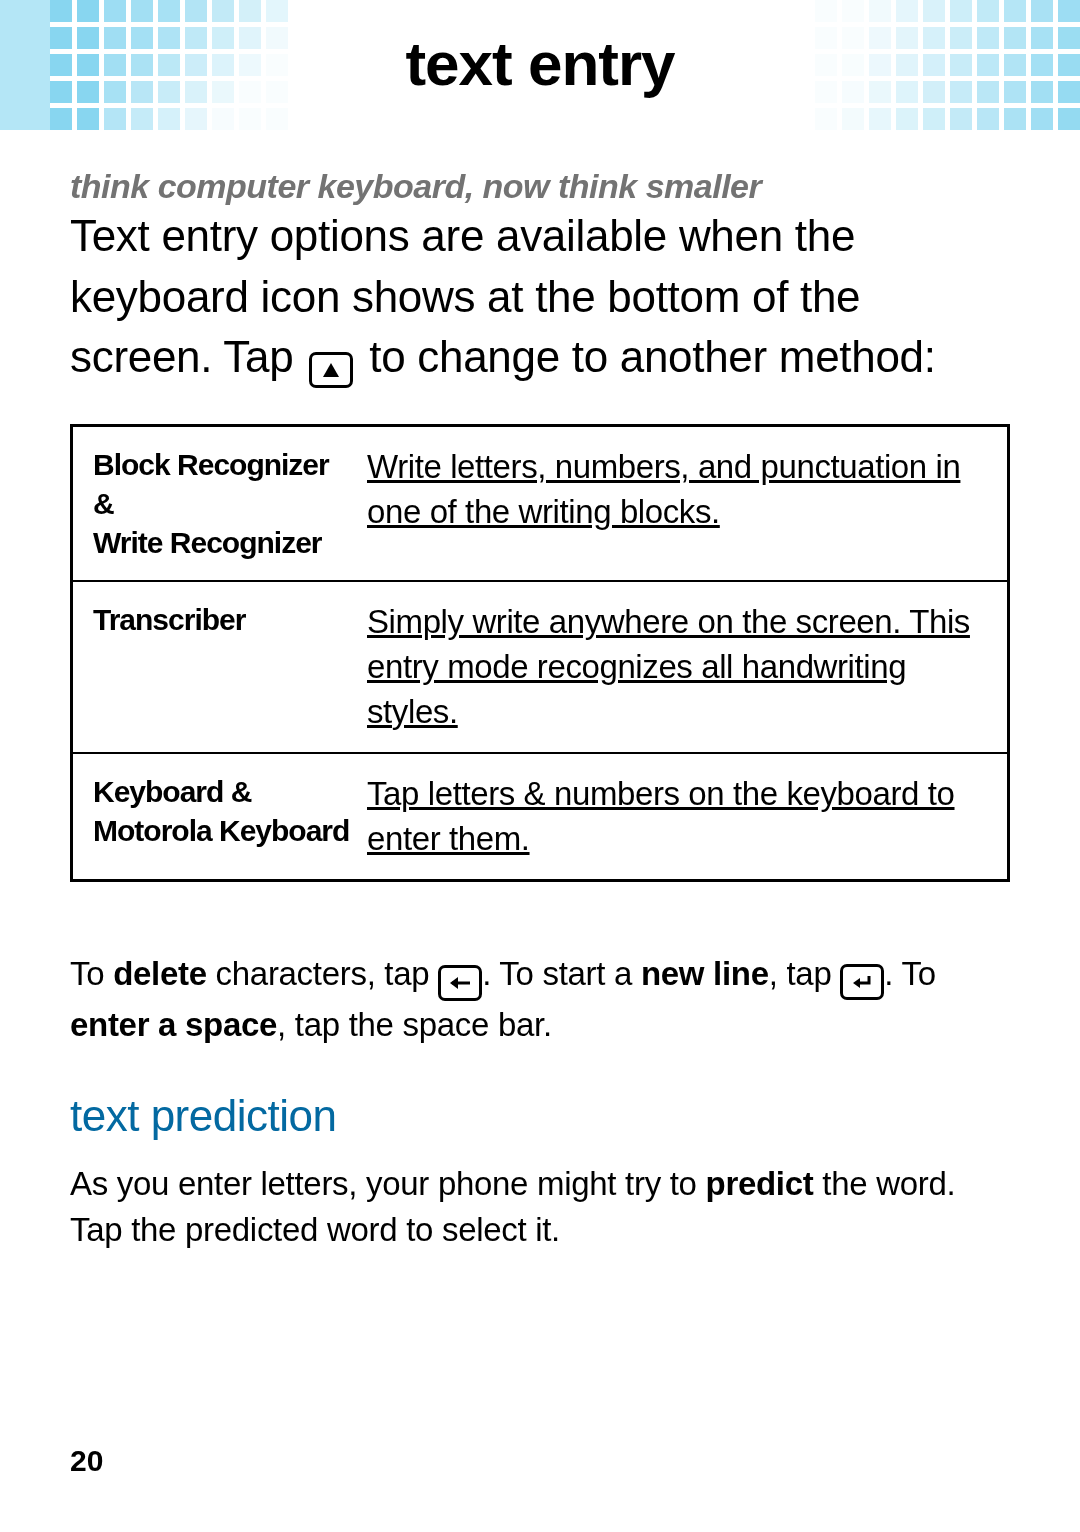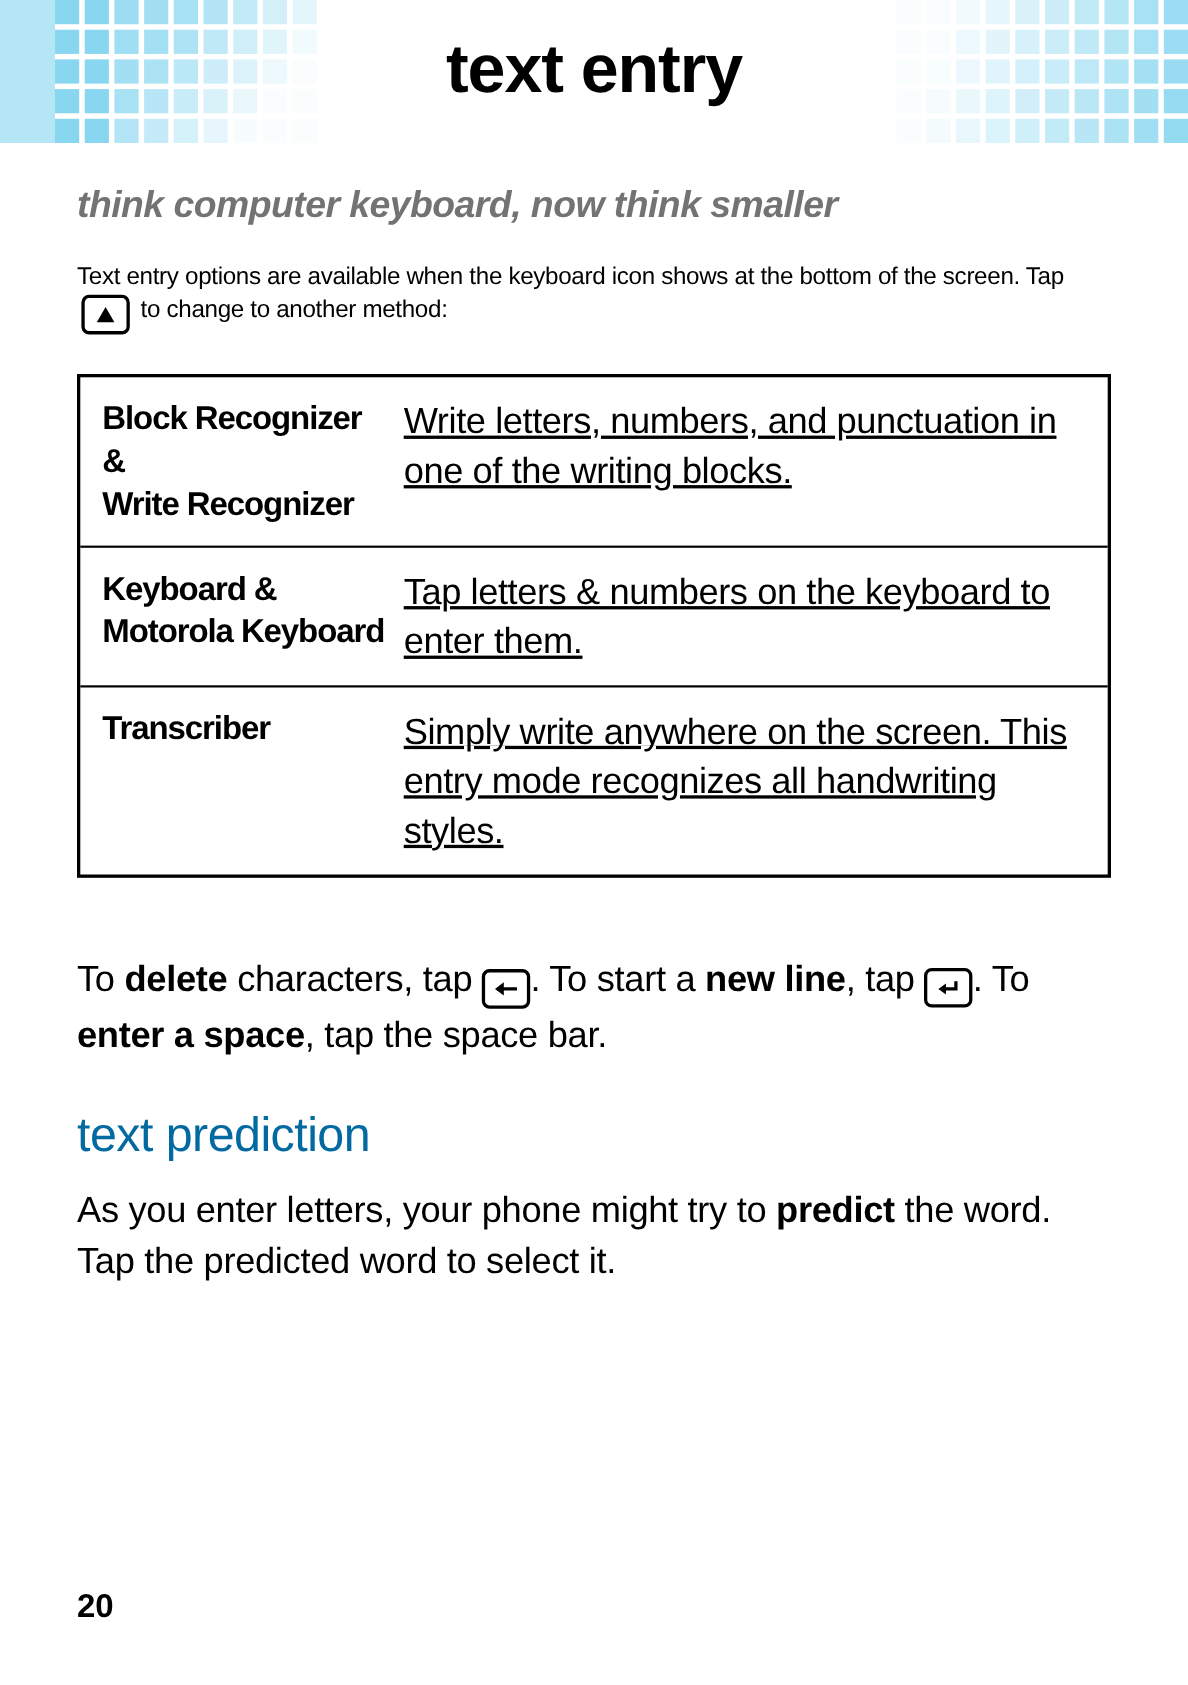--- a/index.html
+++ b/index.html
@@ -36,8 +36,7 @@
     letter-spacing: -0.5px;
   }
   .intro {
-    margin-top: 30px;
-    font-size: 22px;
+    font-size: 44px;
     line-height: 1.38;
     letter-spacing: -0.3px;
   }

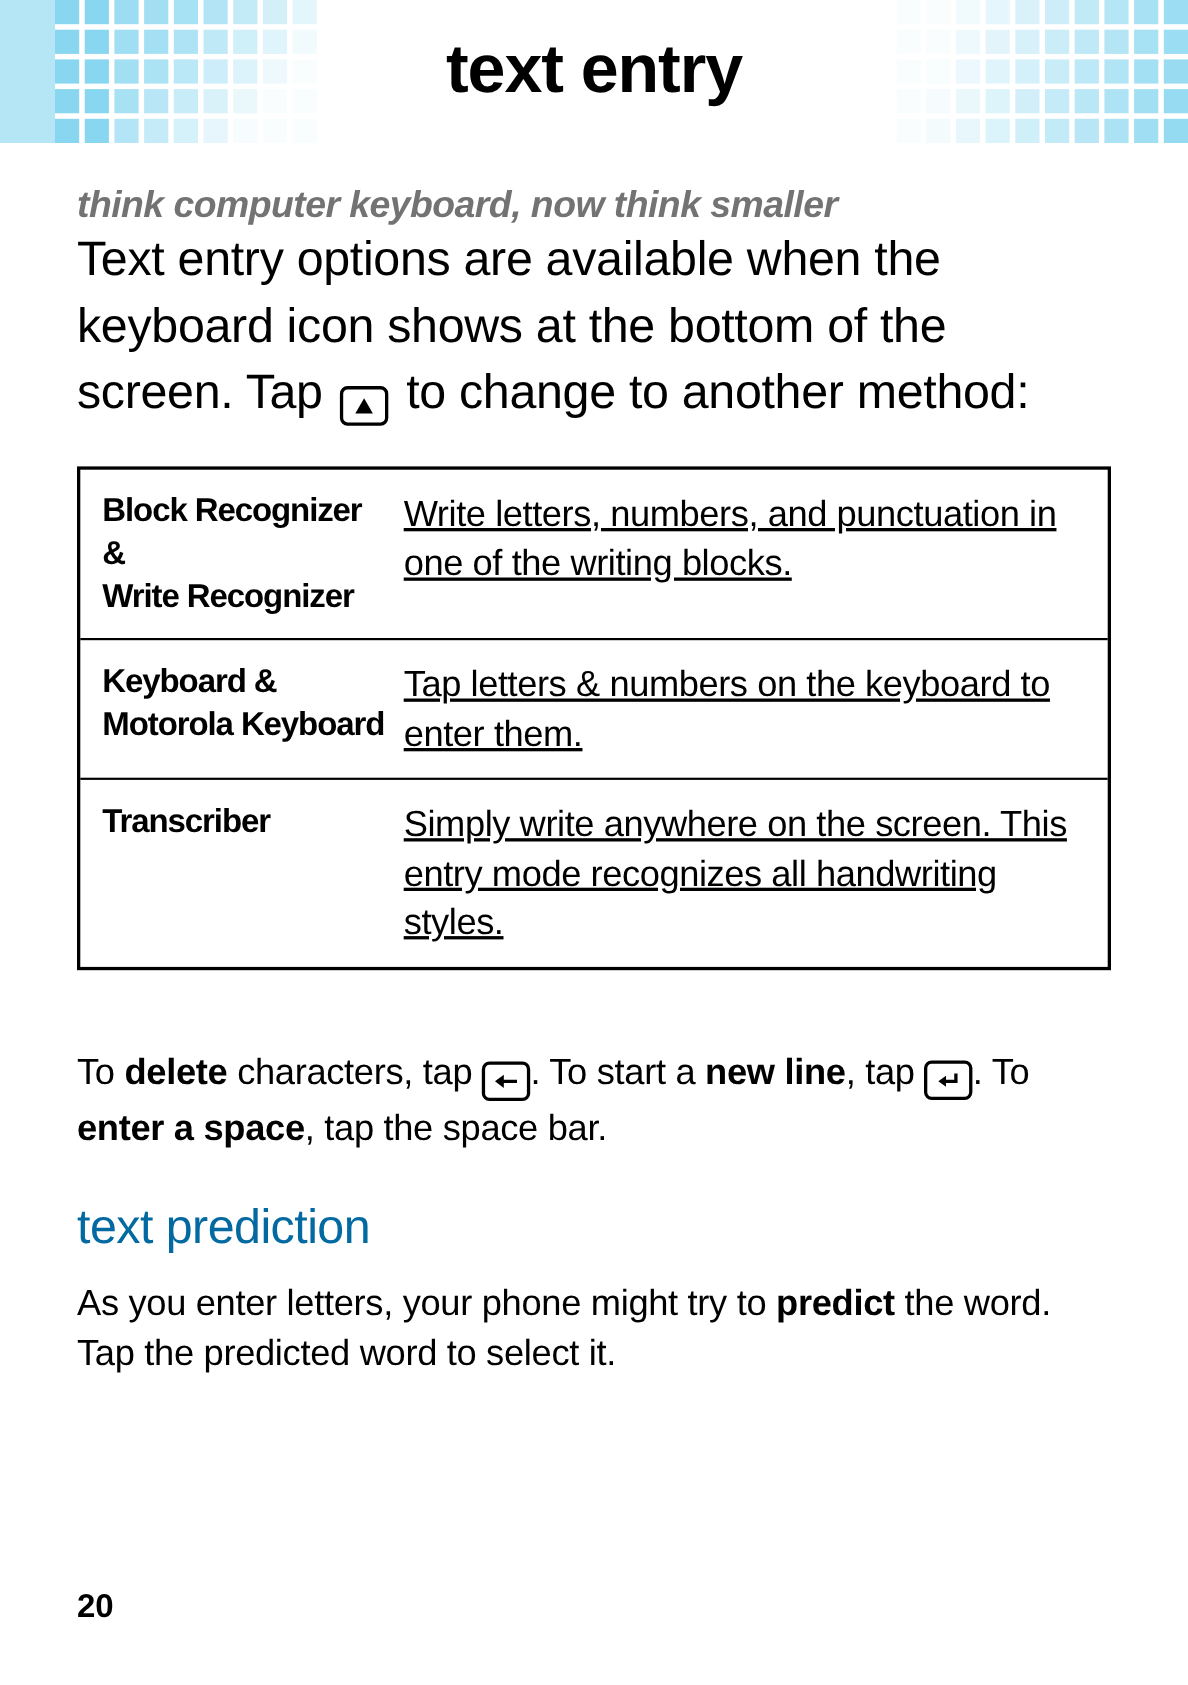--- a/index.html
+++ b/index.html
@@ -252,17 +252,17 @@
 
     <div class="row">
       <div class="cell-label">
+        <span class="cond">Transcriber</span>
+      </div>
+      <div class="cell-desc">Simply write anywhere on the screen. This entry mode recognizes all handwriting styles.</div>
+    </div>
+
+    <div class="row">
+      <div class="cell-label">
         <span class="cond">Keyboard</span><span class="cond"> &amp; </span><br>
         <span class="cond">Motorola Keyboard</span>
       </div>
       <div class="cell-desc">Tap letters &amp; numbers on the keyboard to enter them.</div>
-    </div>
-
-    <div class="row">
-      <div class="cell-label">
-        <span class="cond">Transcriber</span>
-      </div>
-      <div class="cell-desc">Simply write anywhere on the screen. This entry mode recognizes all handwriting styles.</div>
     </div>
   </div>
 

